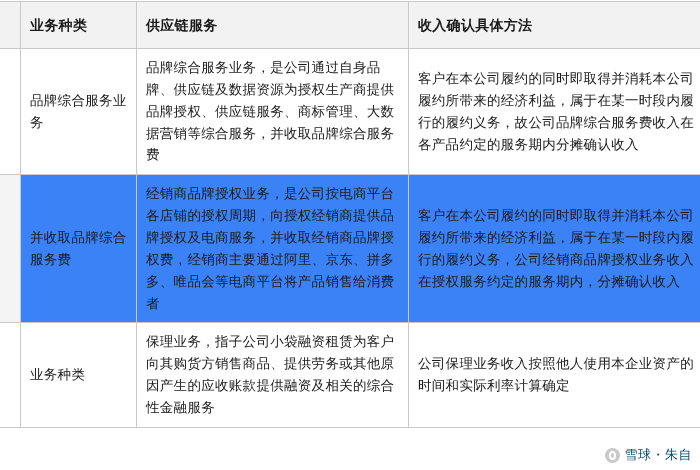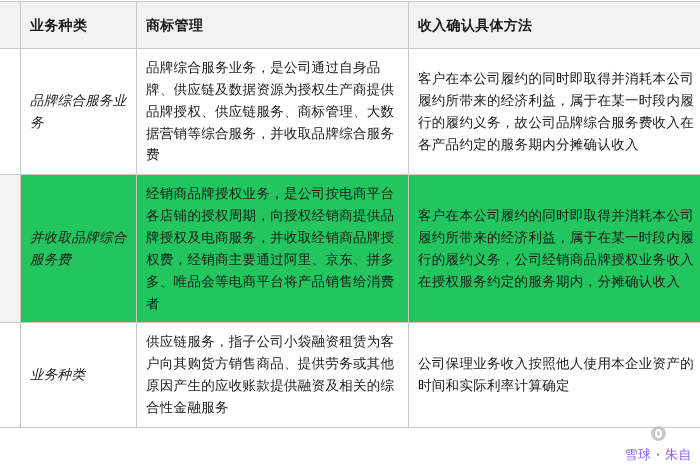--- a/index.html
+++ b/index.html
@@ -122,7 +122,7 @@
       <tr>
         <td class="edge-cell"></td>
         <td>业务种类</td>
-        <td>商标管理</td>
+        <td>供应链服务</td>
         <td>收入确认具体方法</td>
       </tr>
     </thead>

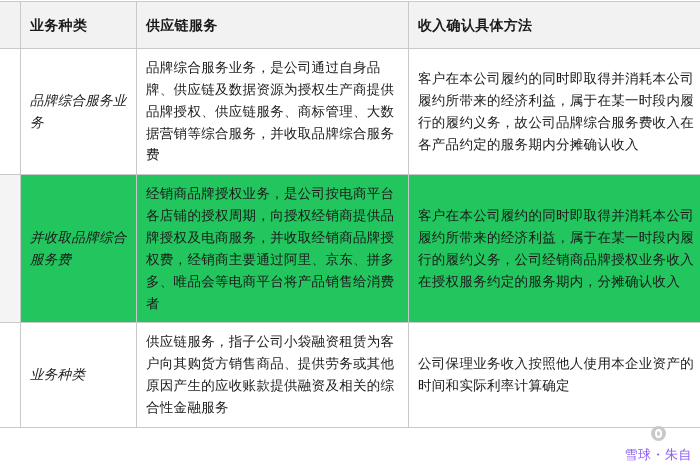--- a/index.html
+++ b/index.html
@@ -69,7 +69,6 @@
   }
   td.type-cell {
     vertical-align: middle;
-    font-style: italic;
   }
   td.desc-cell, td.method-cell {
     vertical-align: top;

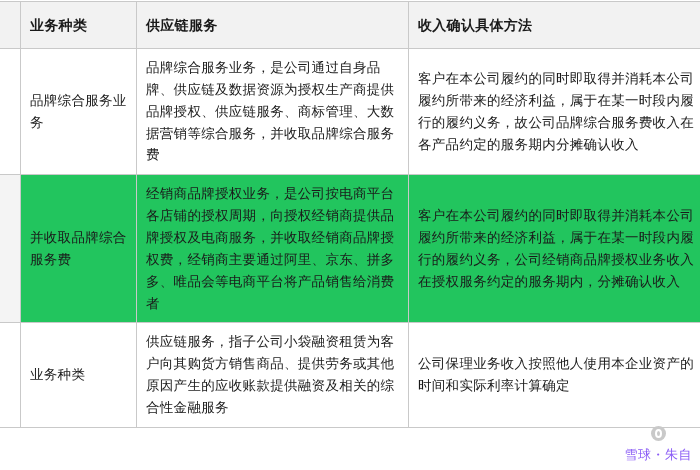--- a/index.html
+++ b/index.html
@@ -55,7 +55,7 @@
     background: #ffffff;
   }
   tbody tr.shaded td {
-    background: #22c55e;
+    background: #3b82f6;
   }
   td.edge-cell {
     padding: 0;

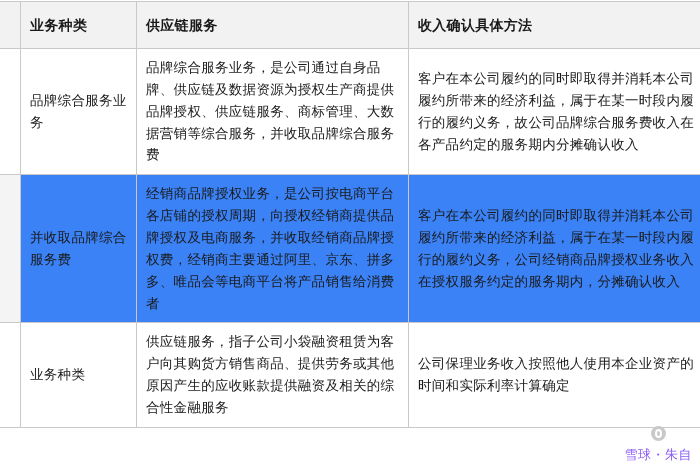--- a/index.html
+++ b/index.html
@@ -141,7 +141,7 @@
       <tr>
         <td class="edge-cell"></td>
         <td class="type-cell">业务种类</td>
-        <td class="desc-cell">供应链服务，指子公司小袋融资租赁为客户向其购货方销售商品、提供劳务或其他原因产生的应收账款提供融资及相关的综合性金融服务</td>
+        <td class="desc-cell">保理业务，指子公司小袋融资租赁为客户向其购货方销售商品、提供劳务或其他原因产生的应收账款提供融资及相关的综合性金融服务</td>
         <td class="method-cell">公司保理业务收入按照他人使用本企业资产的时间和实际利率计算确定</td>
       </tr>
     </tbody>

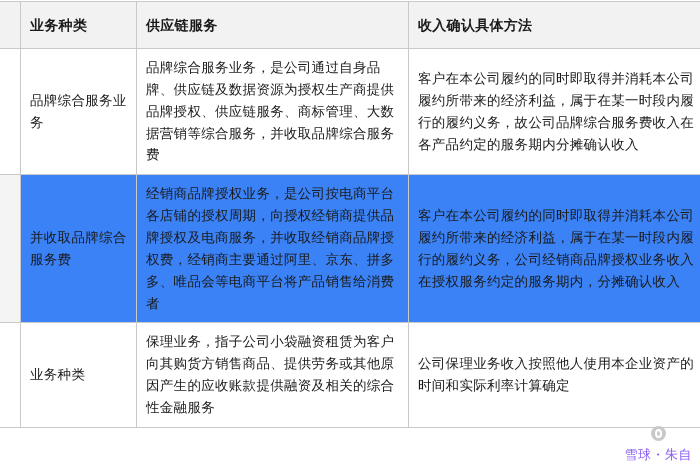--- a/index.html
+++ b/index.html
@@ -80,10 +80,9 @@
     display: flex;
     align-items: center;
     gap: 5px;
-    color: #8b5cf6;
+    color: #0c4a6e;
     font-size: 13px;
     letter-spacing: 0.5px;
-    flex-direction: column;
   }
   .watermark .logo {
     display: inline-block;

